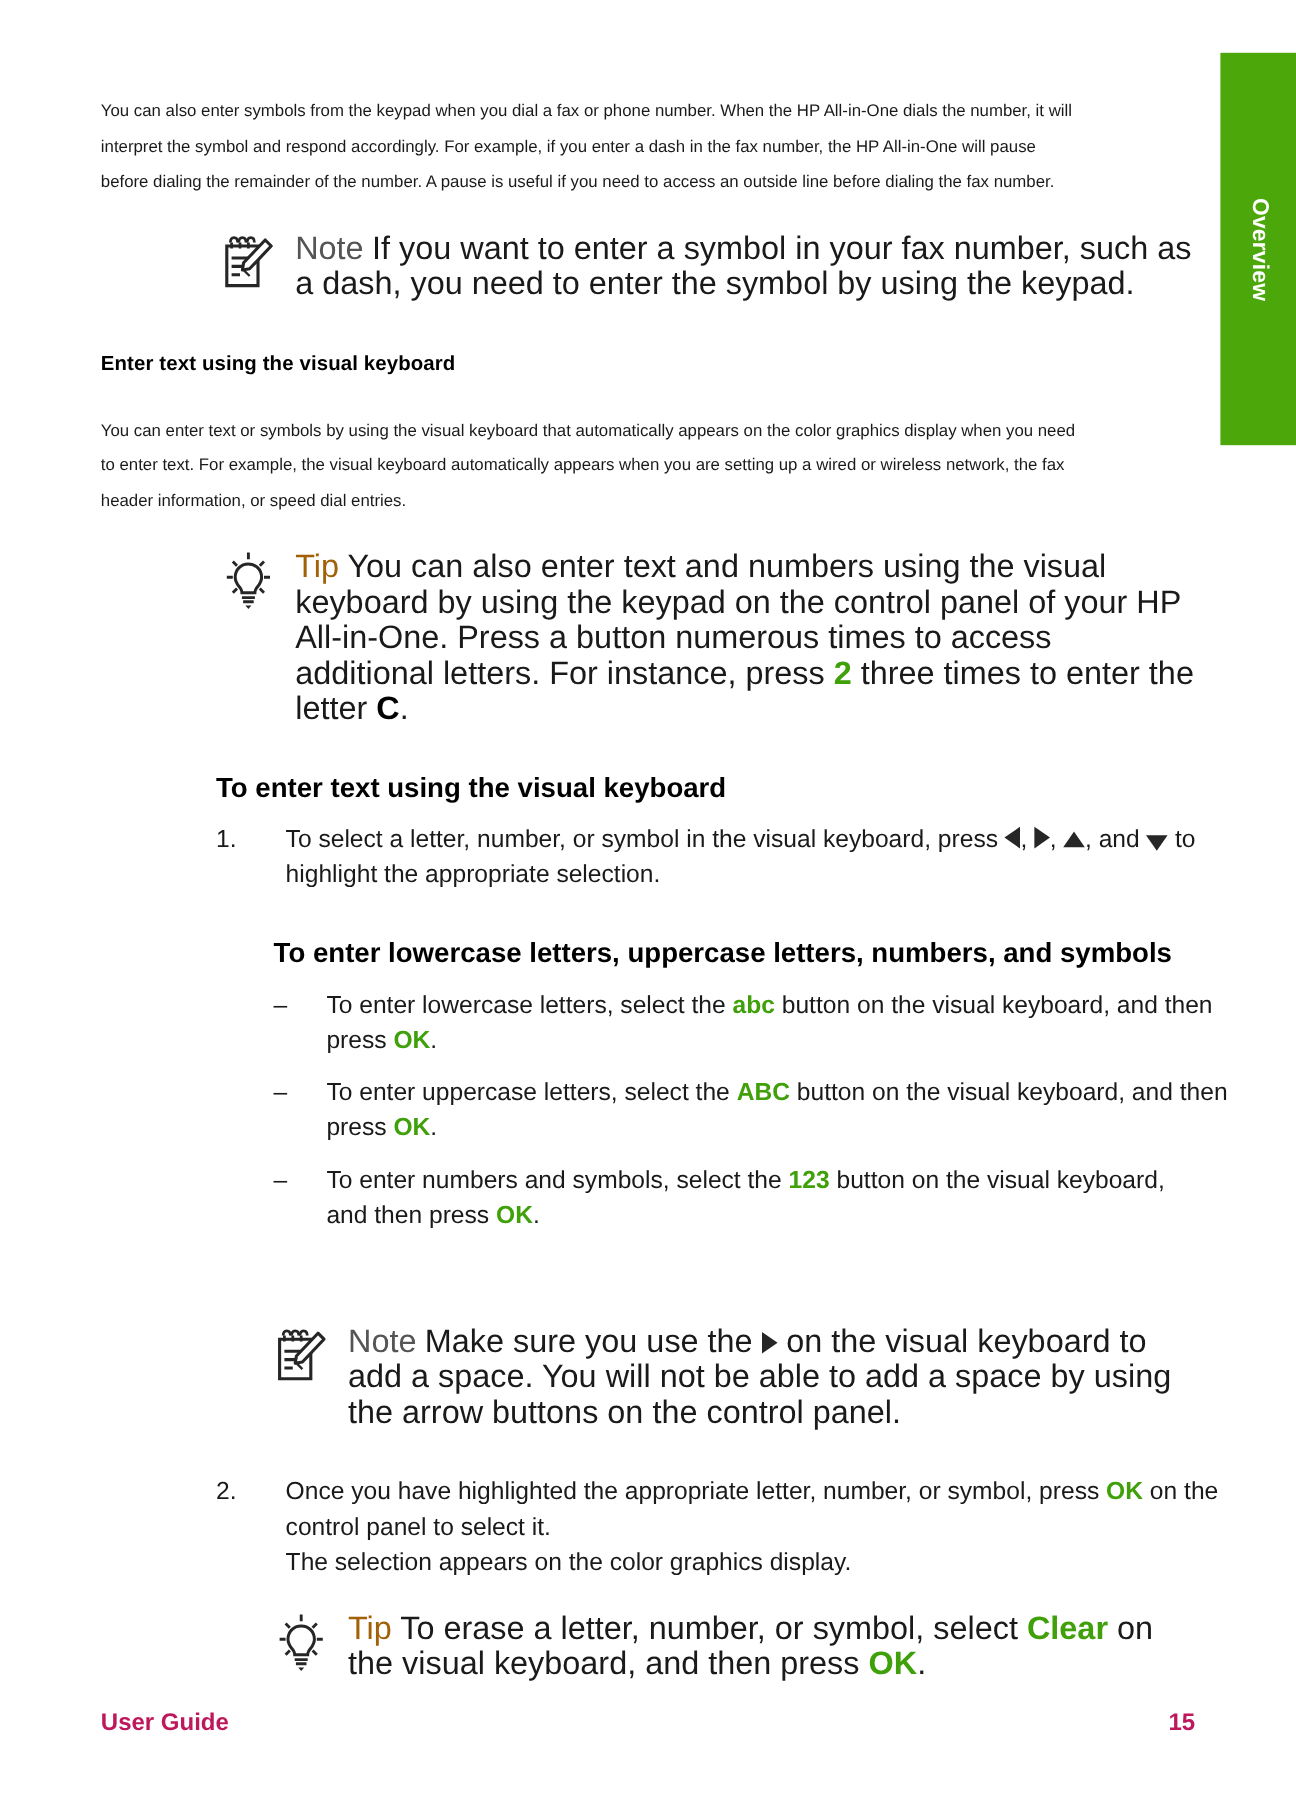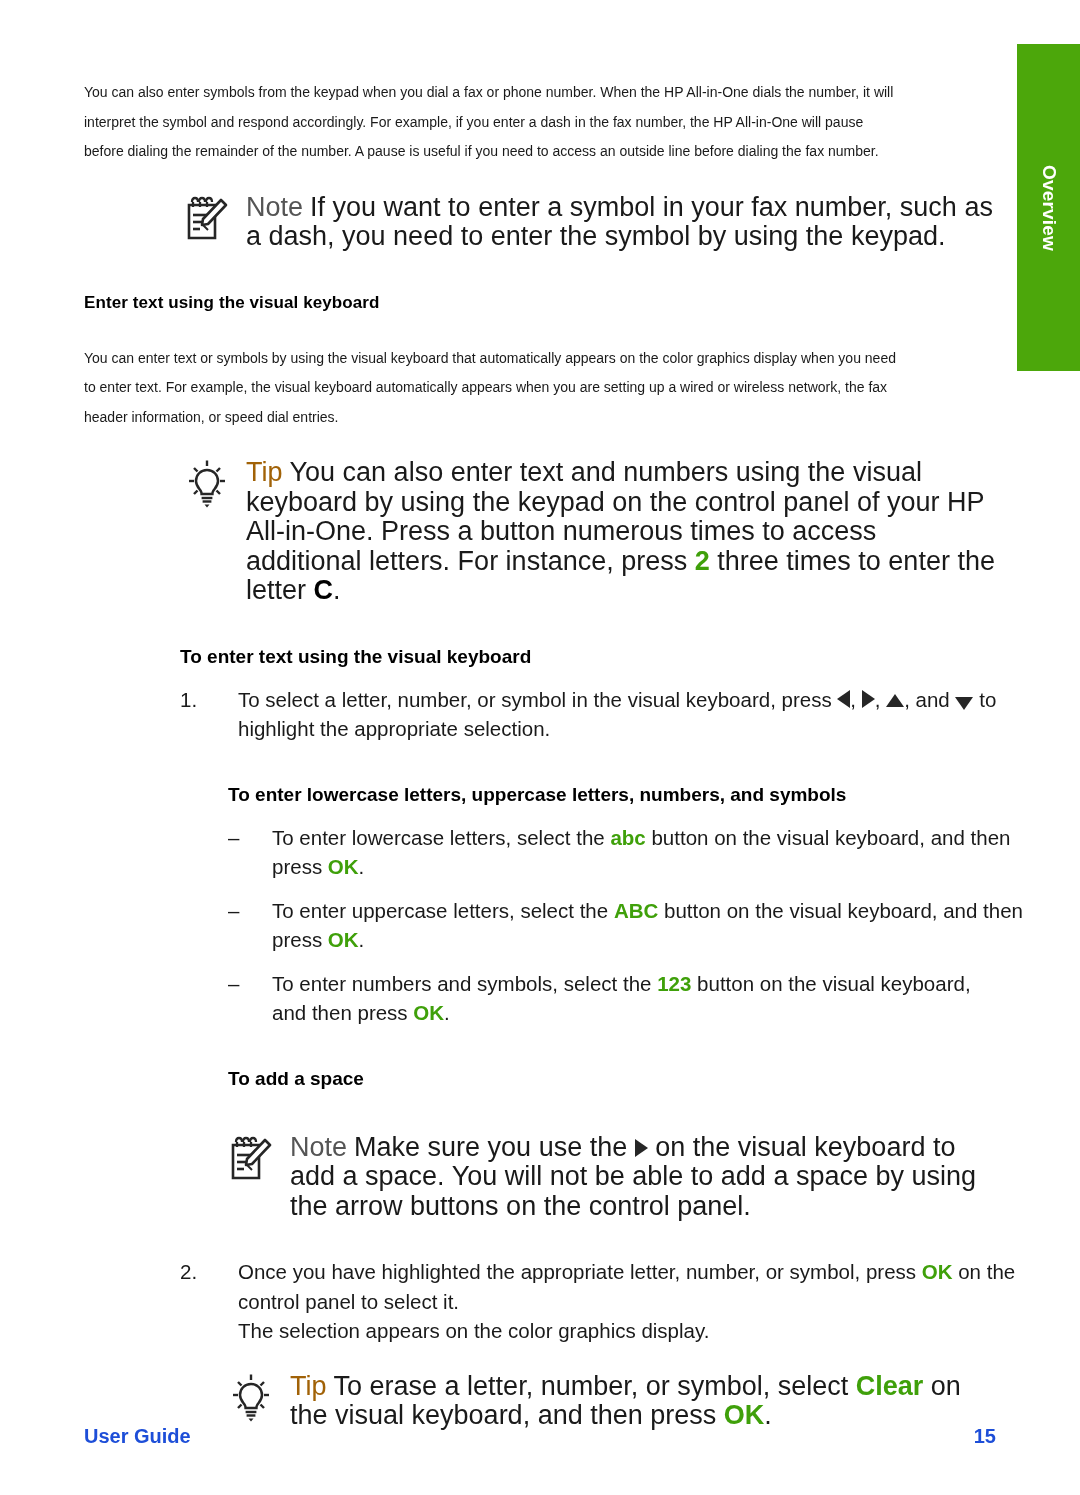--- a/index.html
+++ b/index.html
@@ -80,7 +80,7 @@
 
   h3.sub-heading {
     margin: 0;
-    font-size: 19px;
+    font-size: 23px;
     font-weight: bold;
     line-height: 29px;
     color: #000;

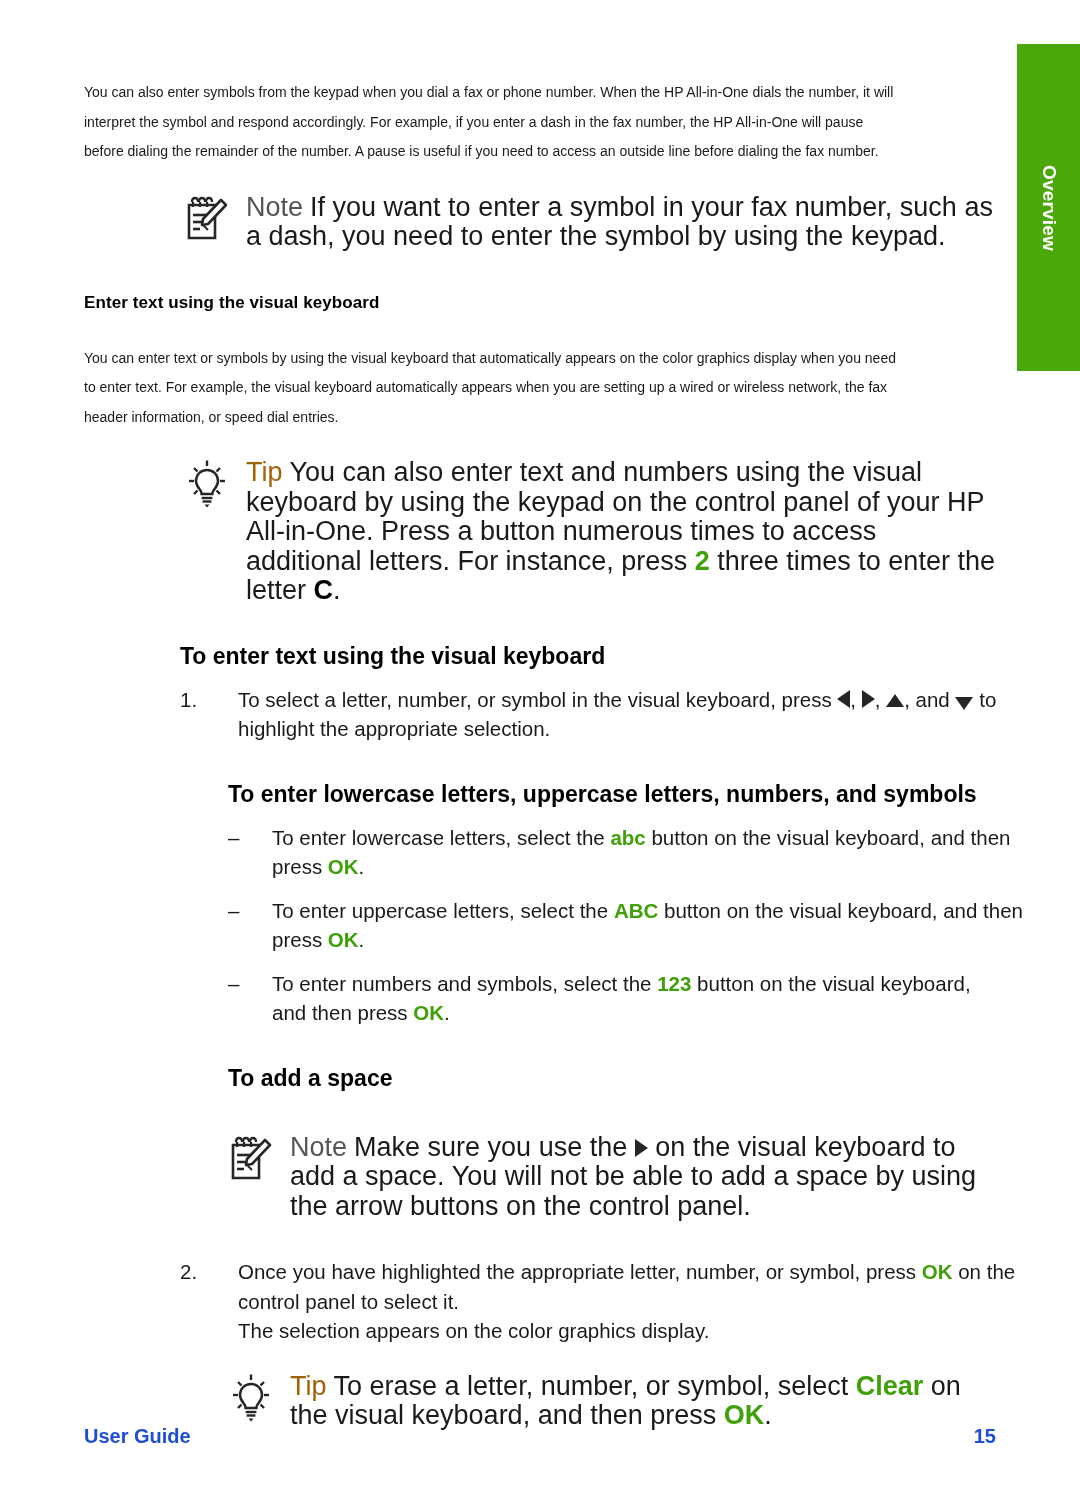--- a/index.html
+++ b/index.html
@@ -323,7 +323,6 @@
 
     <div class="spacer-lg"></div>
 
-    <h3 class="sub-heading" style="margin-left:144px;">To add a space</h3>
 
     <div class="spacer-sm"></div>
 

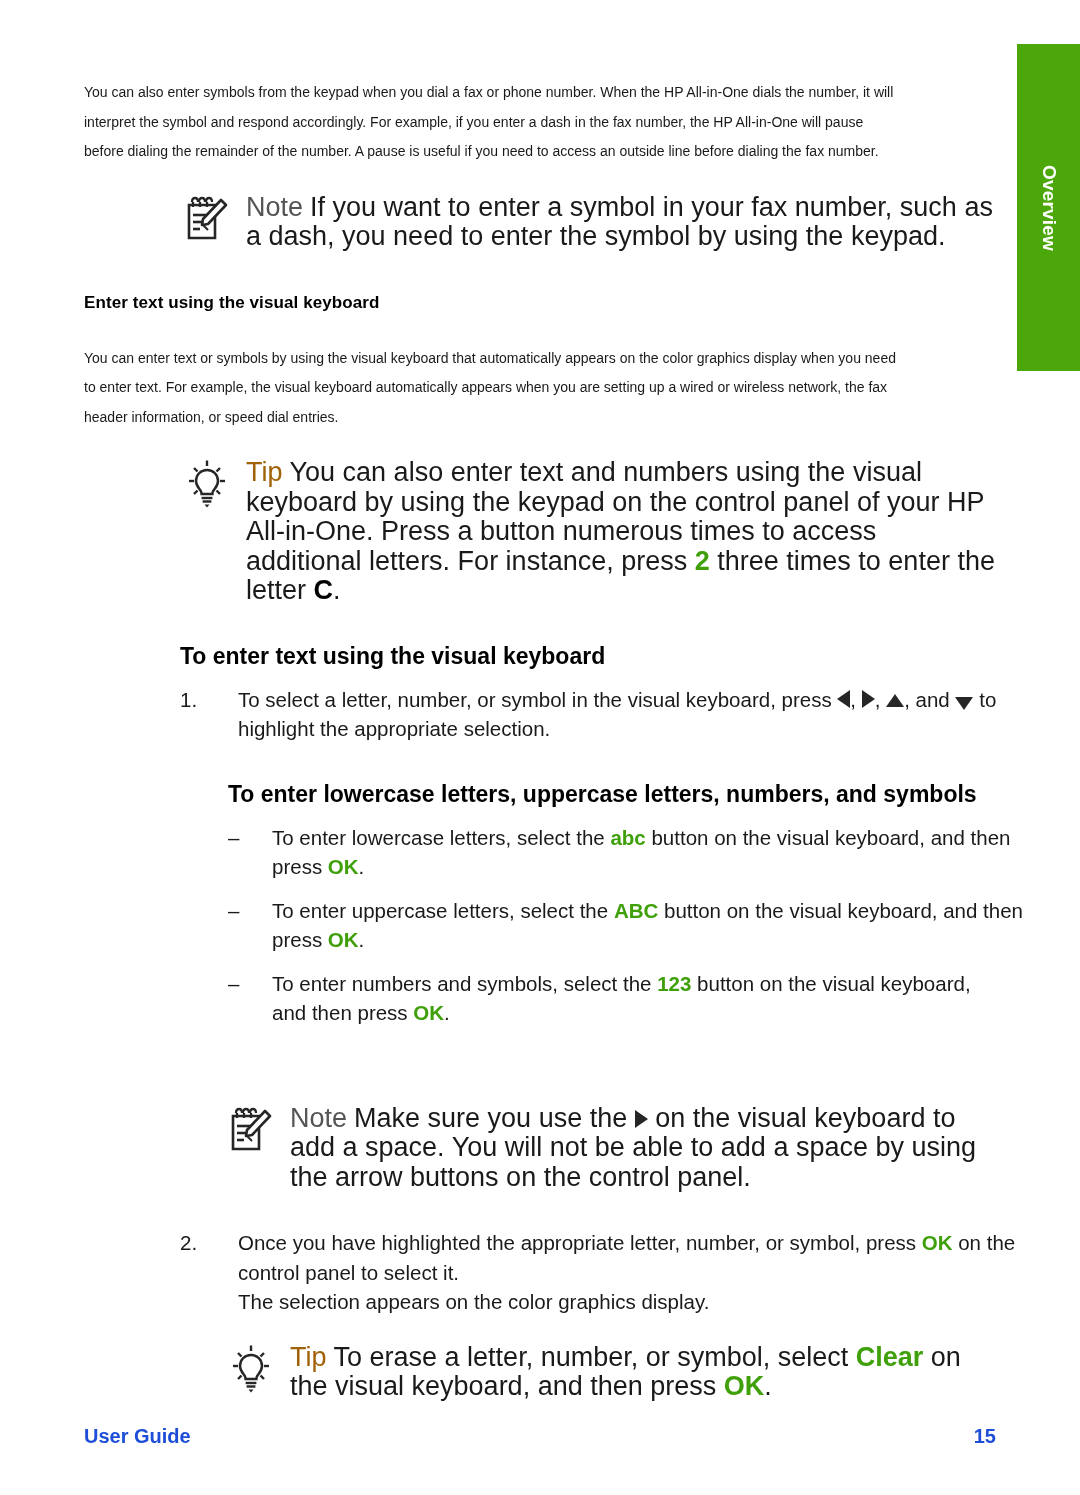--- a/index.html
+++ b/index.html
@@ -202,7 +202,7 @@
     align-items: baseline;
   }
   .footer-left, .footer-right {
-    color: #1d4ed8;
+    color: #be185d;
     font-size: 20px;
     font-weight: bold;
   }

